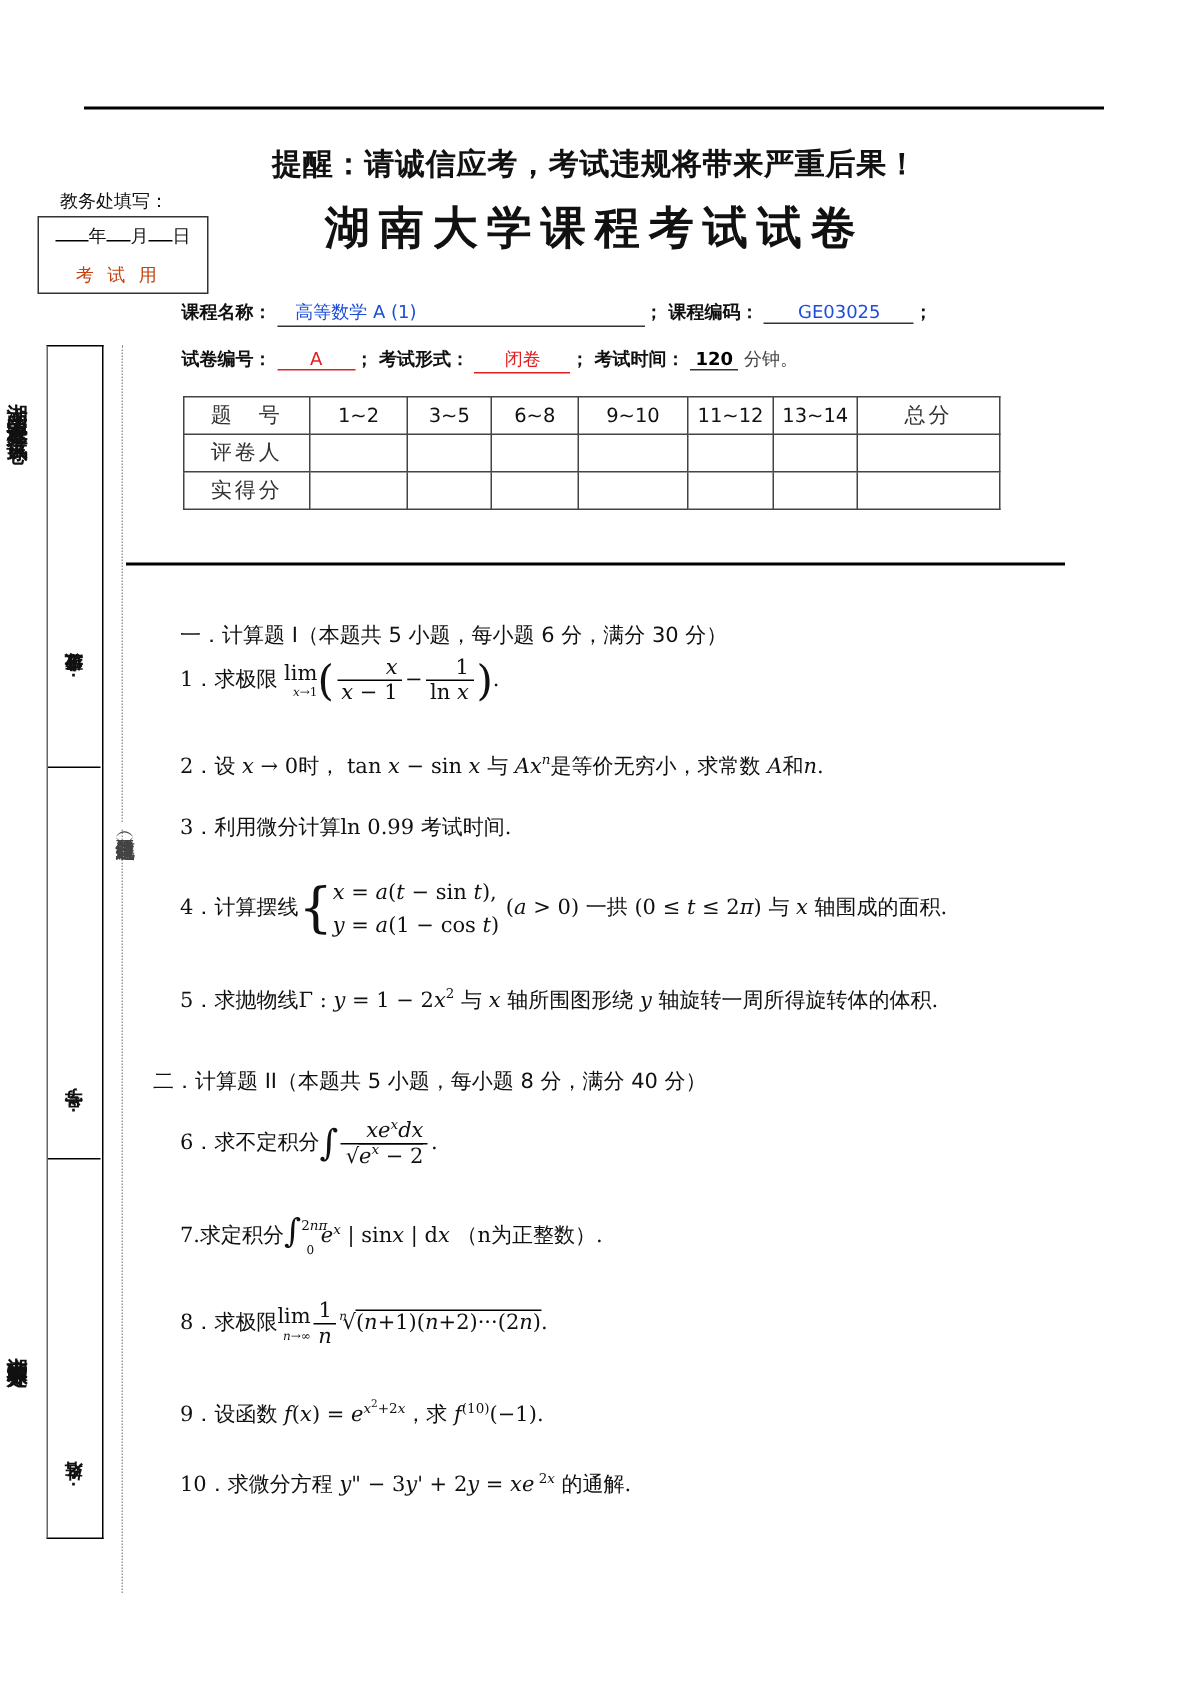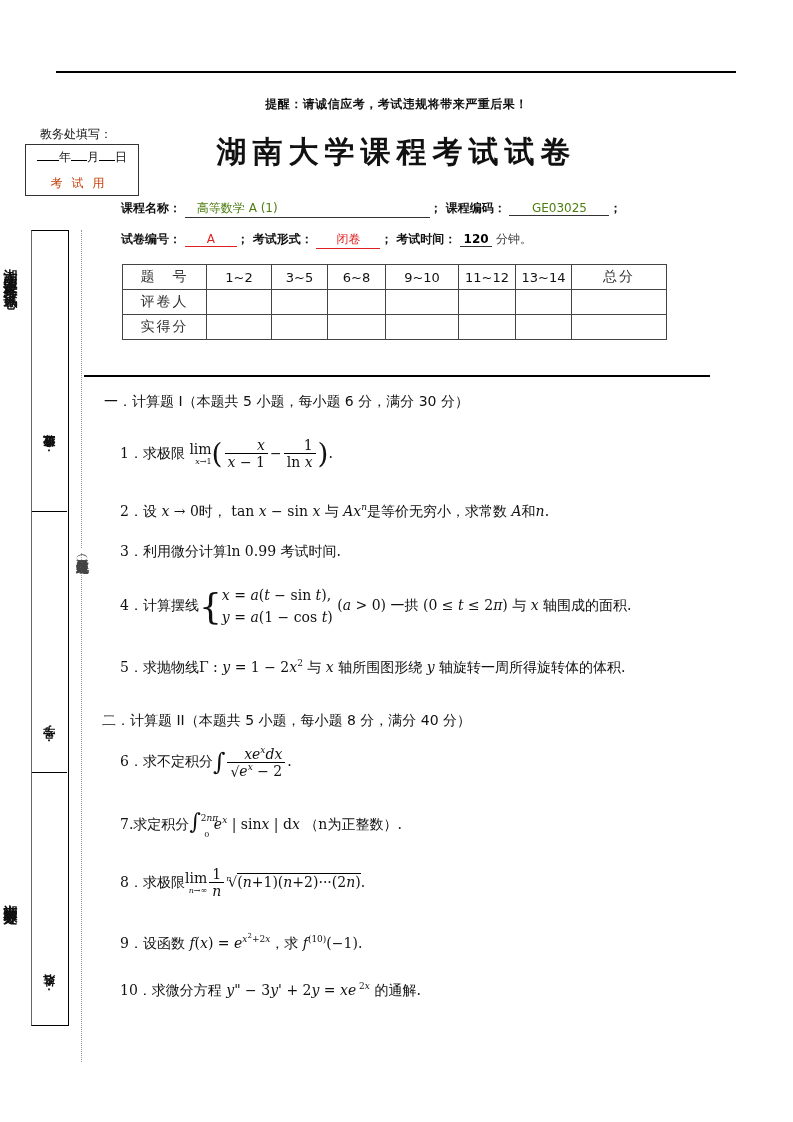--- a/index.html
+++ b/index.html
@@ -8,7 +8,7 @@
   .abs { position:absolute; }
   .top-rule { left:56px; top:71px; width:680px; height:2px; background:#000; }
   .warning { left:0; width:793px; top:96px; text-align:center; font-family:Liberation Serif, serif;
-             font-weight:bold; font-size:12px; letter-spacing:0.5px; }
+             font-weight:bold; font-size:20px; letter-spacing:0.5px; }
   .title { left:0; width:793px; top:132px; text-align:center; font-size:30px; font-weight:bold;
            letter-spacing:6px; font-family:"DejaVu Serif", serif; }
   .office-label { left:40px; top:126px; font-size:12px; font-family:"DejaVu Sans", sans-serif; }

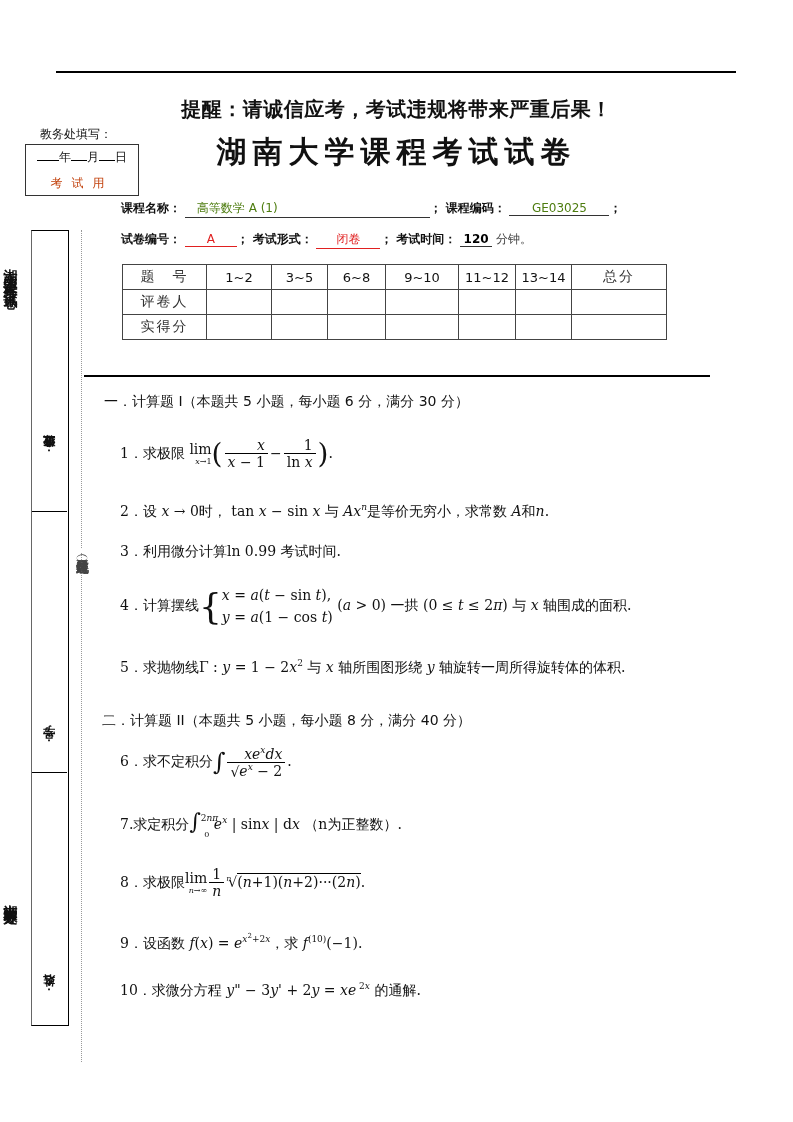--- a/index.html
+++ b/index.html
@@ -19,7 +19,7 @@
 
   .info-row { left:121px; font-family:"DejaVu Sans", sans-serif; font-size:12px; }
   .info-row .lbl { font-weight:bold; }
-  .info-row .fld { display:inline-block; border-bottom:1px solid #333; text-align:center; color:#4d7c0f; }
+  .info-row .fld { display:inline-block; border-bottom:1px solid #333; text-align:center; color:#1d4ed8; }
   .info-row .fld.red { color:#e02020; border-color:#e02020; }
   .info-row .fld.bold { color:#000; font-weight:bold; }
 

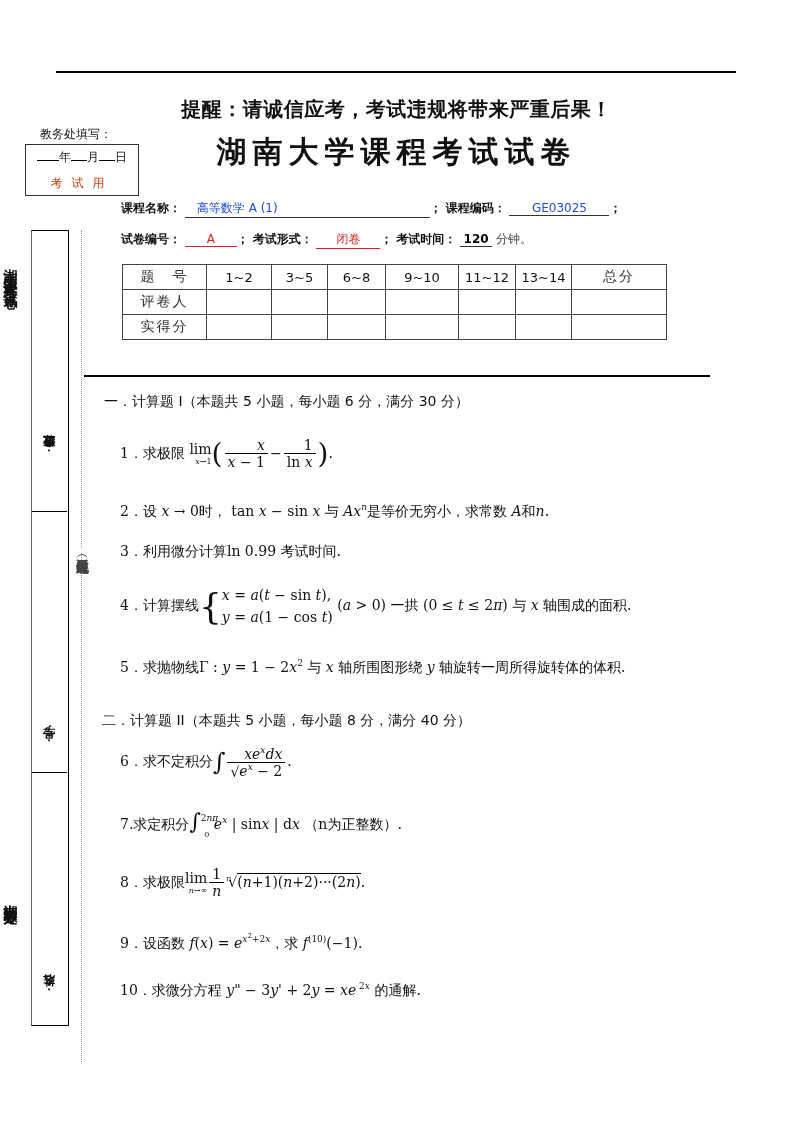--- a/index.html
+++ b/index.html
@@ -125,7 +125,7 @@
 <div class="abs dotted"></div>
 <div class="abs binding">装订线（题目不得超过此线）</div>
 
-<div class="abs sec" style="top:393px;">一．计算题 I（本题共 5 小题，每小题 6 分，满分 30 分）</div>
+<div class="abs sec" style="top:415px;margin-left:16px;">一．计算题 I（本题共 5 小题，每小题 6 分，满分 30 分）</div>
 
 <div class="abs q" style="top:437px;">
   <span>1．</span><span>求极限</span>

